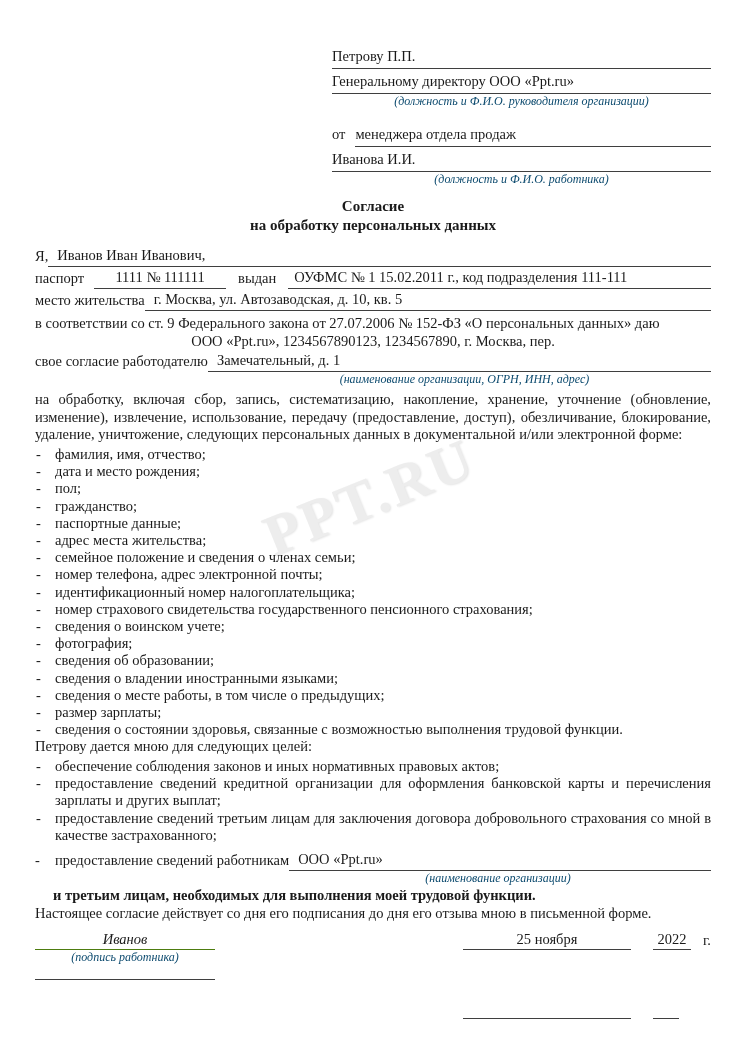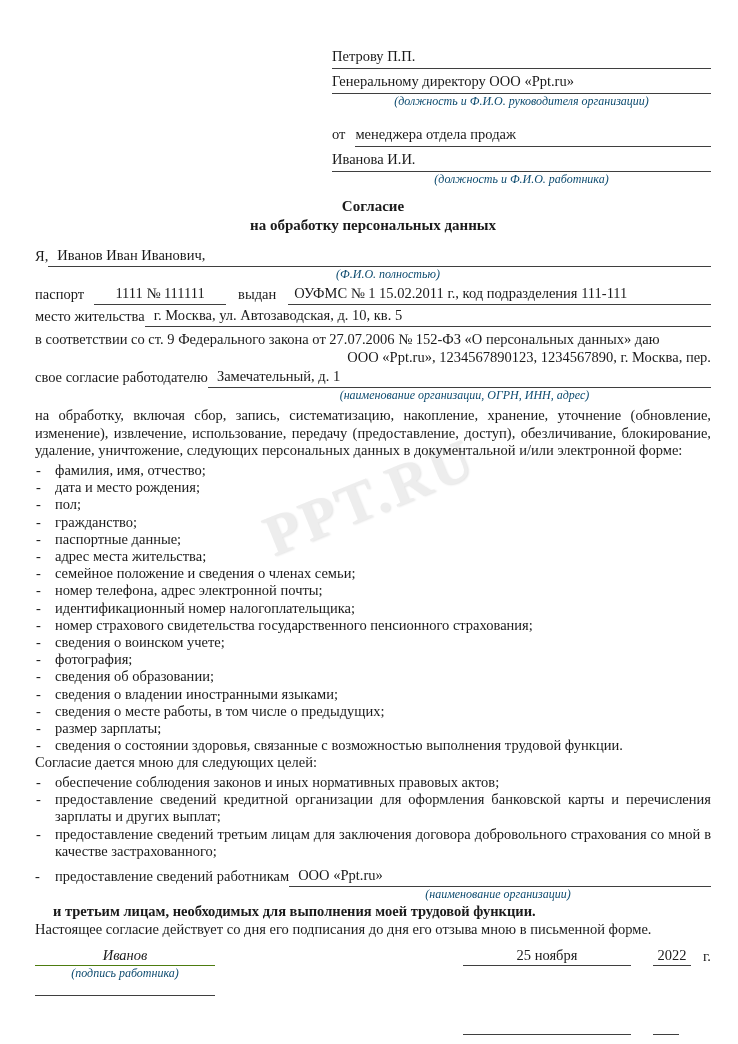--- a/index.html
+++ b/index.html
@@ -109,10 +109,6 @@
       <span class="lbl">Я,</span>
       <span class="fill">Иванов Иван Иванович,</span>
     </div>
-    <div class="cap-line">
-      <span class="spacer" style="width:30px"></span>
-      <span class="cap-zone caption">(Ф.И.О. полностью)</span>
-    </div>
 
     <div class="frow">
       <span class="lbl">паспорт</span>

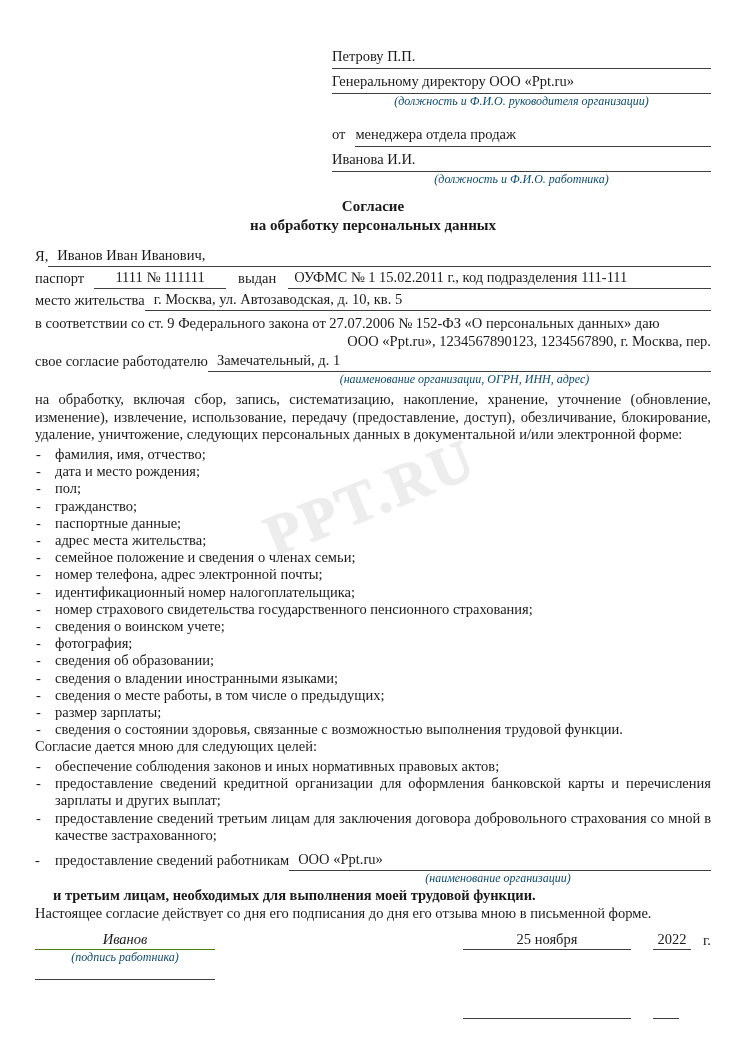--- a/index.html
+++ b/index.html
@@ -25,7 +25,7 @@
     user-select:none;
   }
   .caption { font-style:italic; font-size:12px; color:#0c4a6e; }
-  .center { text-align:right; }
+  .center { text-align:center; }
 
   
   .hdr { margin-left:297px; width:379px; }

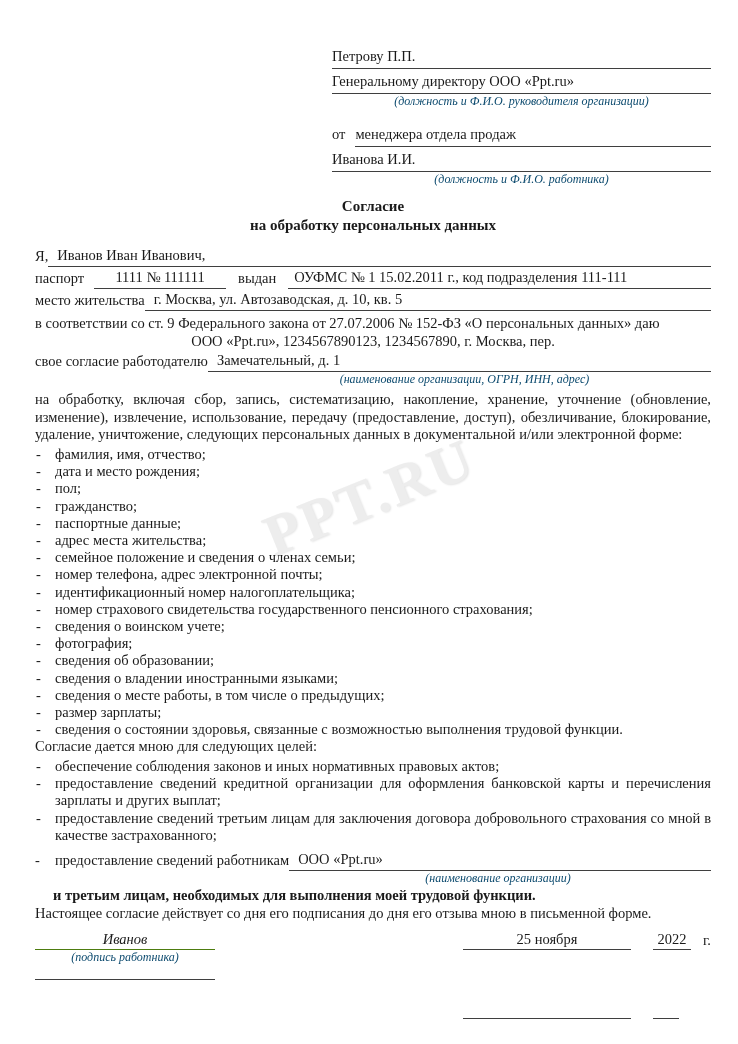--- a/index.html
+++ b/index.html
@@ -240,7 +240,7 @@
         </div>
       </div>
 
-    <div class="plain">Согласие дается мною для следующих целей:</div>
+    <div class="plain">Петрову дается мною для следующих целей:</div>
     <div class="list">
 
         <div class="li">

